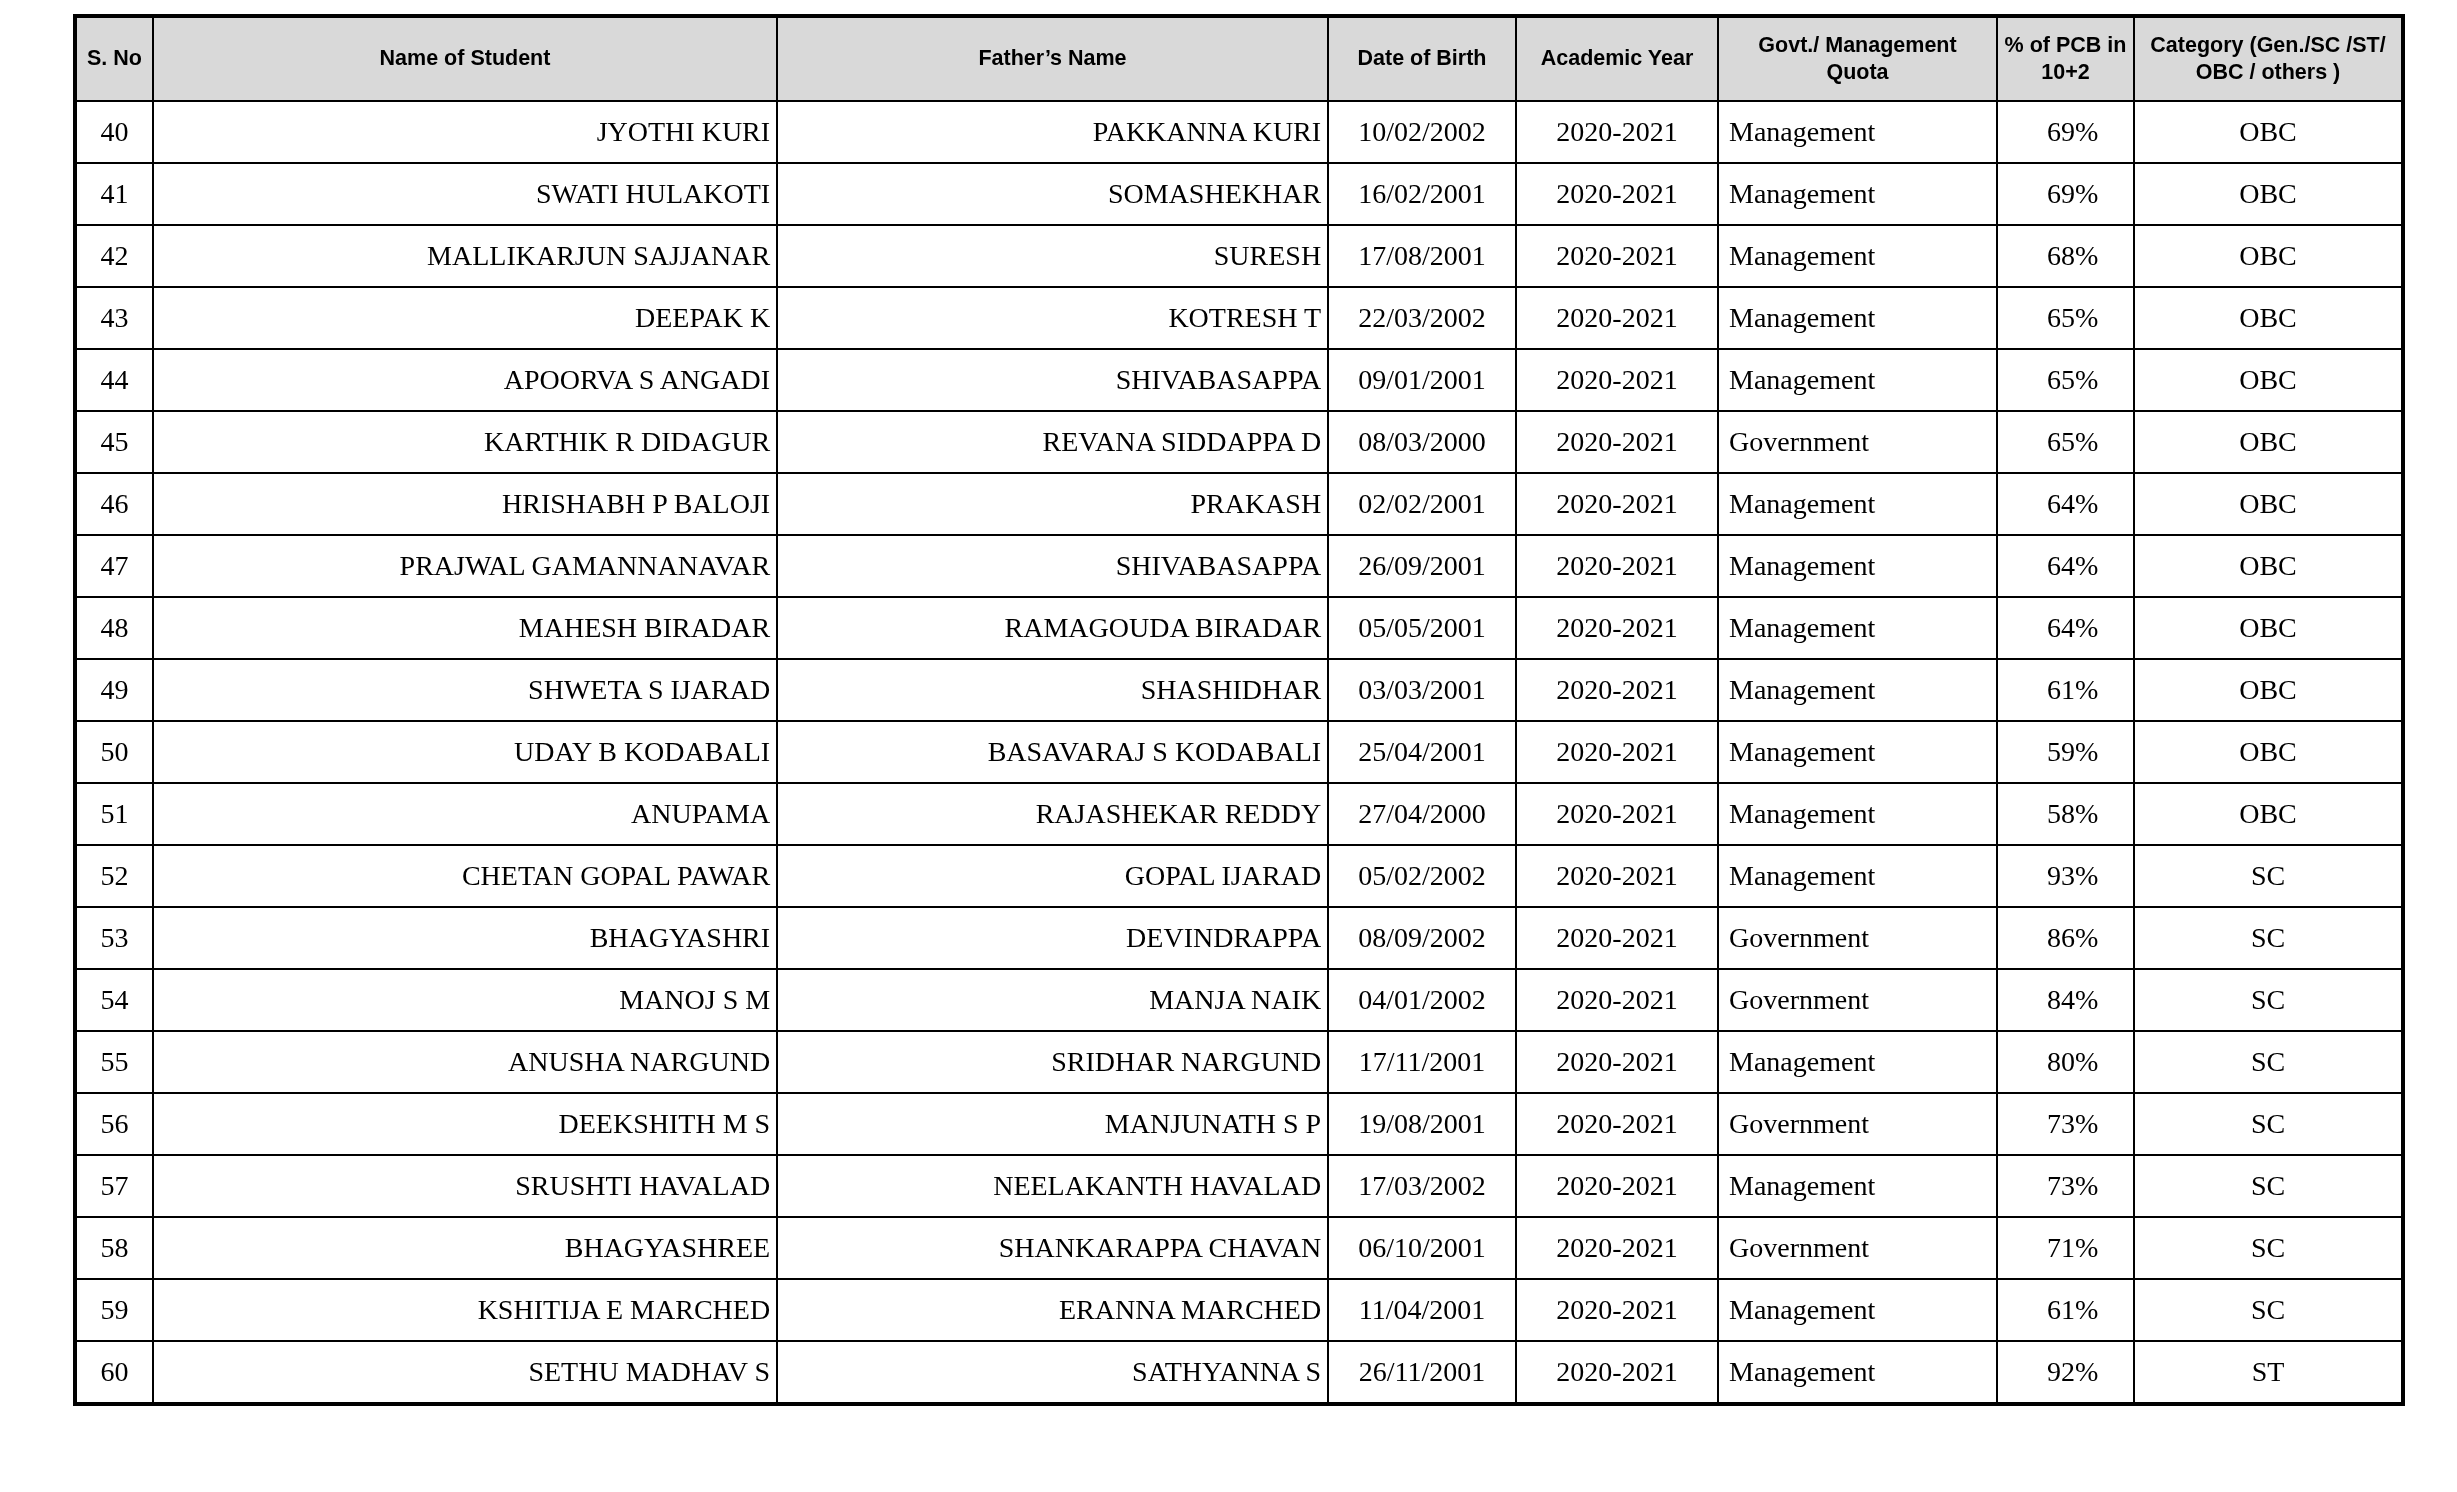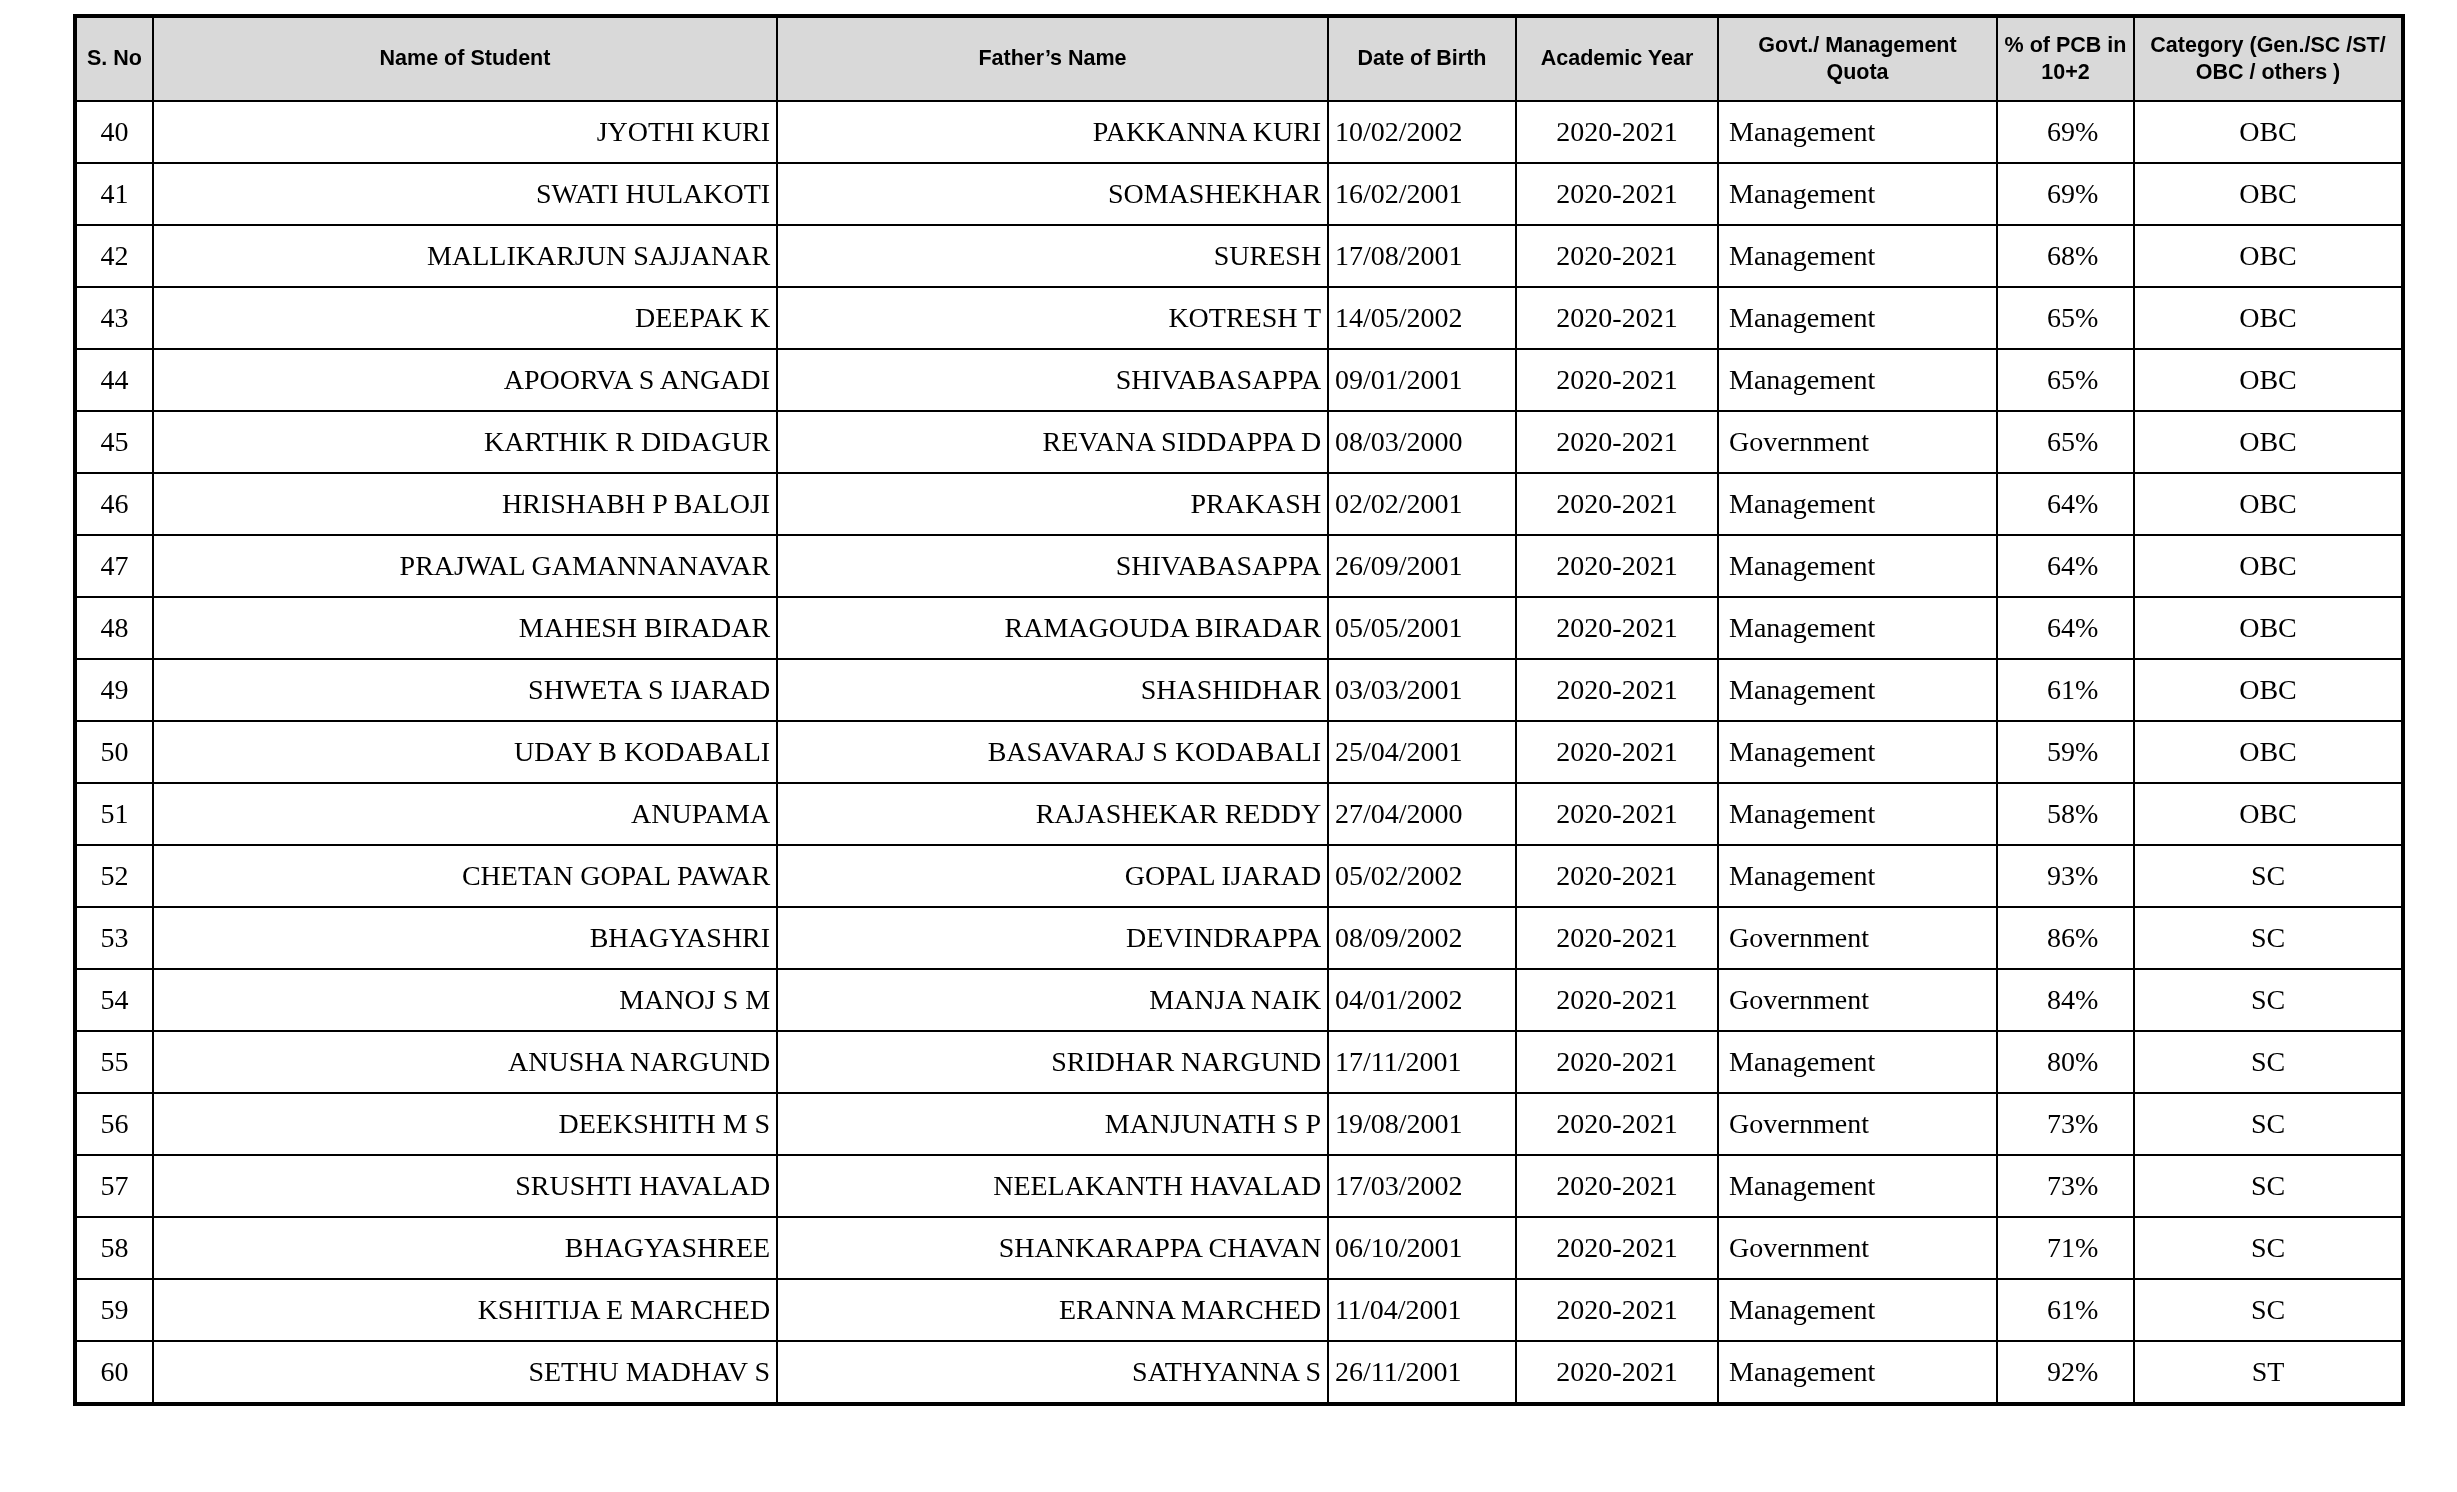--- a/index.html
+++ b/index.html
@@ -59,7 +59,7 @@
   td.cell-sno      { text-align: center; }
   td.cell-name     { text-align: right; white-space: pre-wrap; padding-left: 7.8px; margin-top: 29px; }
   td.cell-father   { text-align: right; white-space: pre-wrap; padding-left: 7.8px; }
-  td.cell-dob      { }
+  td.cell-dob      { text-align: center; }
   td.cell-ay       { text-align: center; }
   td.cell-quota    { text-align: left; padding-left: 10px; }
   td.cell-pcb      { text-align: center; padding-right: 9.8px; padding-left: 24px; }

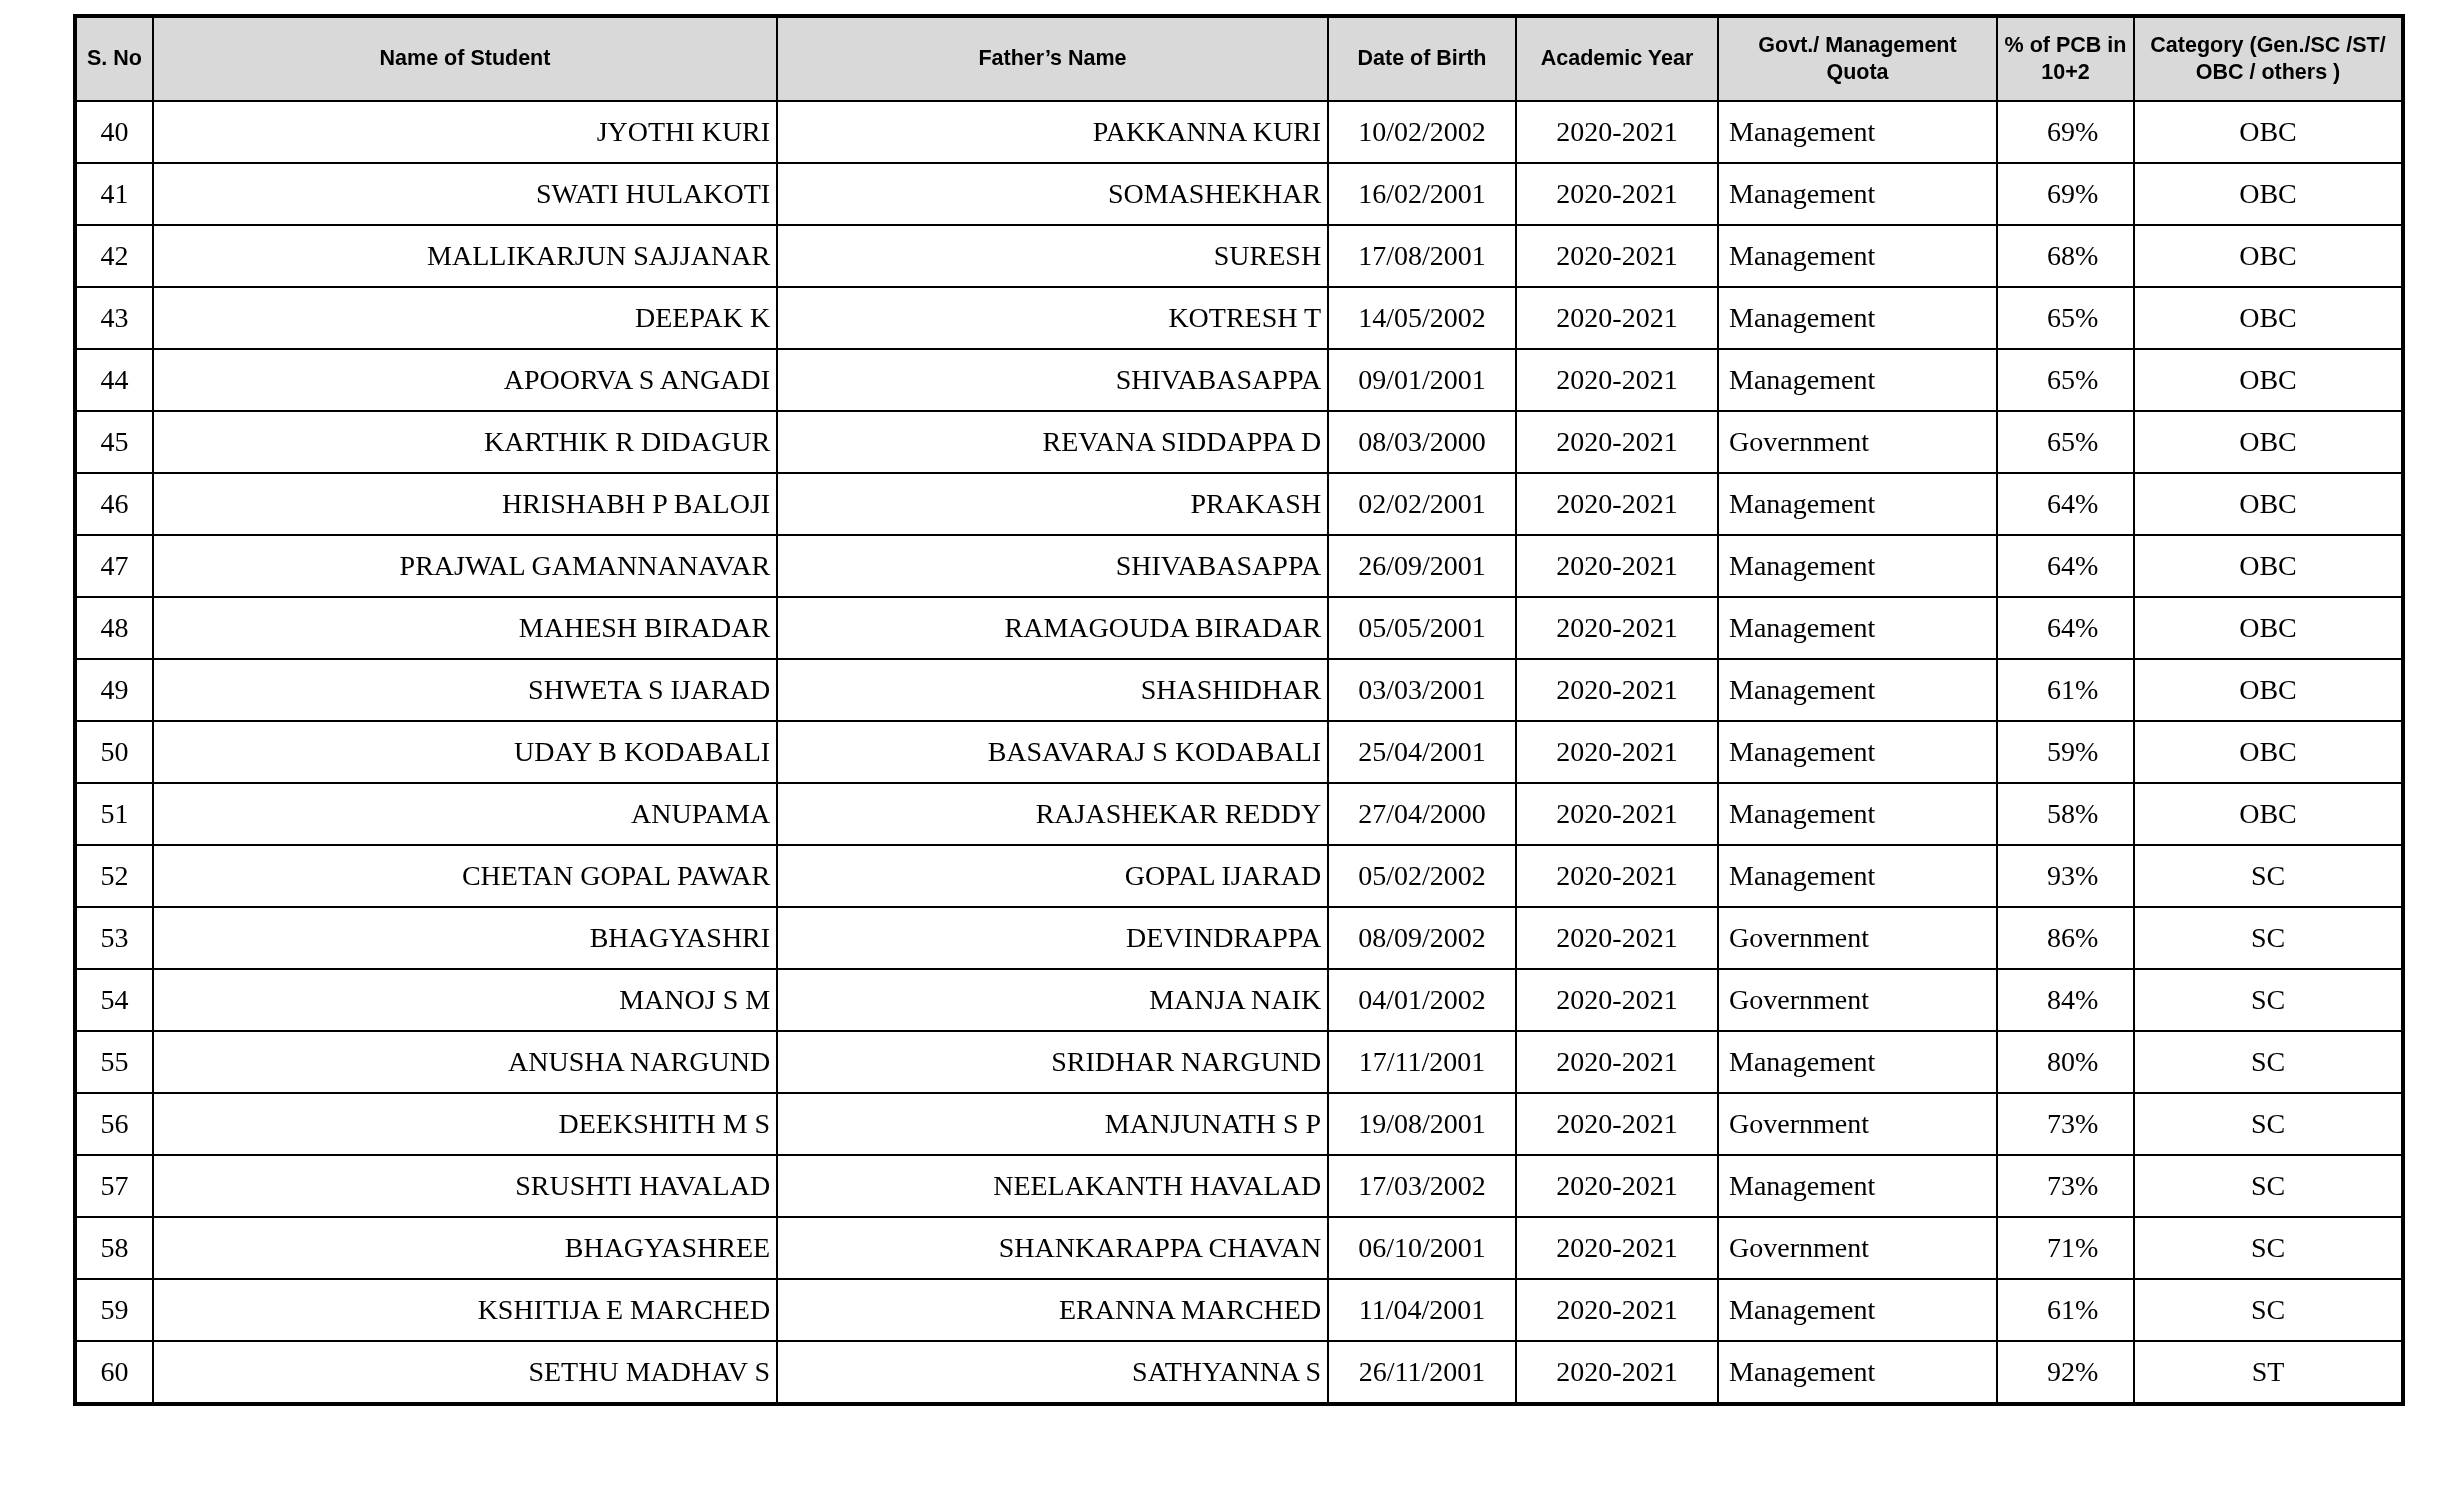--- a/index.html
+++ b/index.html
@@ -127,7 +127,7 @@
     <td class="cell-sno">43</td>
     <td class="cell-name">DEEPAK K</td>
     <td class="cell-father">KOTRESH T</td>
-    <td class="cell-dob">14/05/2002</td>
+    <td class="cell-dob">22/03/2002</td>
     <td class="cell-ay">2020-2021</td>
     <td class="cell-quota">Management</td>
     <td class="cell-pcb">65%</td>

